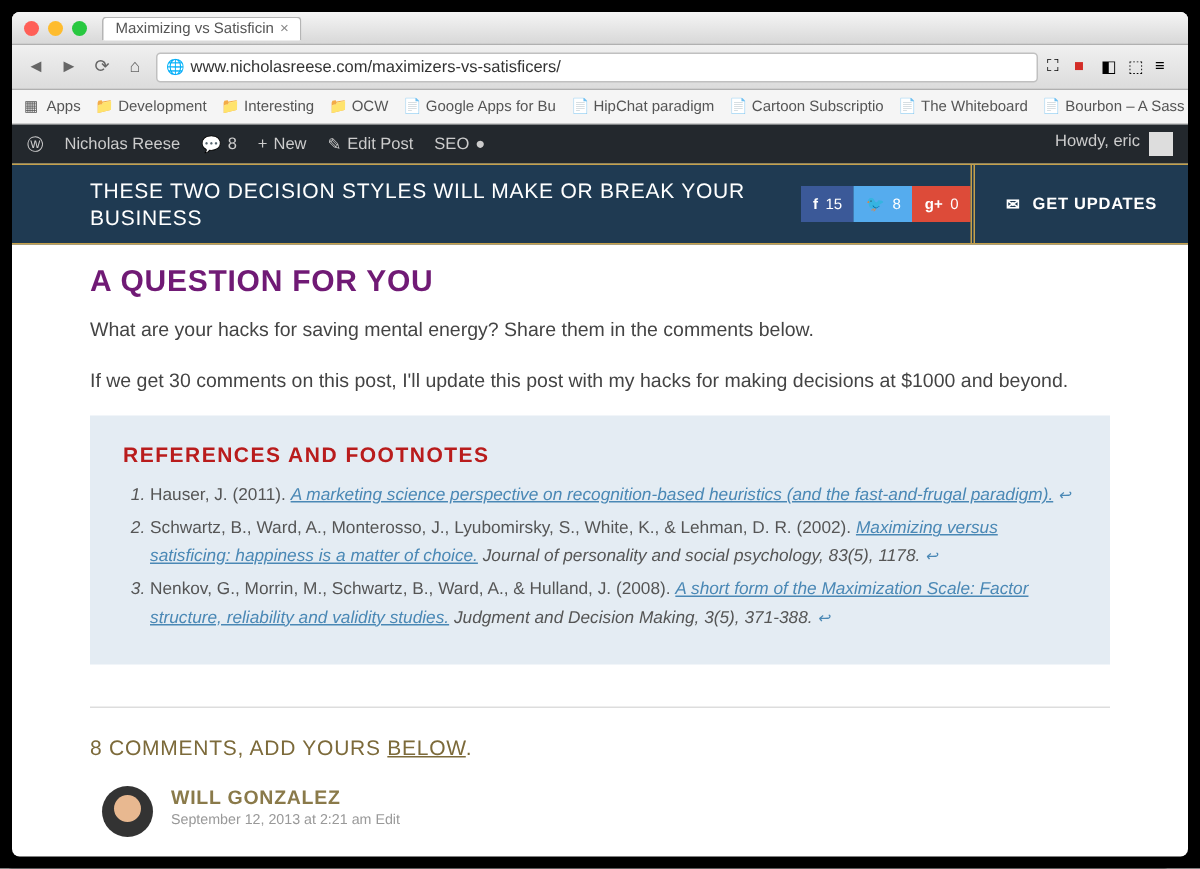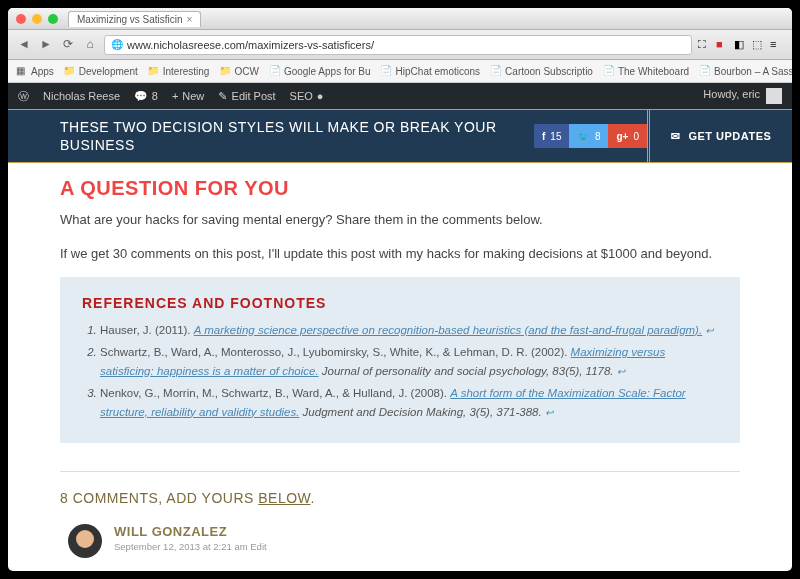--- a/index.html
+++ b/index.html
@@ -112,7 +112,7 @@
         </span>
     <span class="bm">
           <span class="ic">📄</span>
-          <span>HipChat emoticons</span>
+          <span>HipChat paradigm</span>
         </span>
     <span class="bm">
           <span class="ic">📄</span>

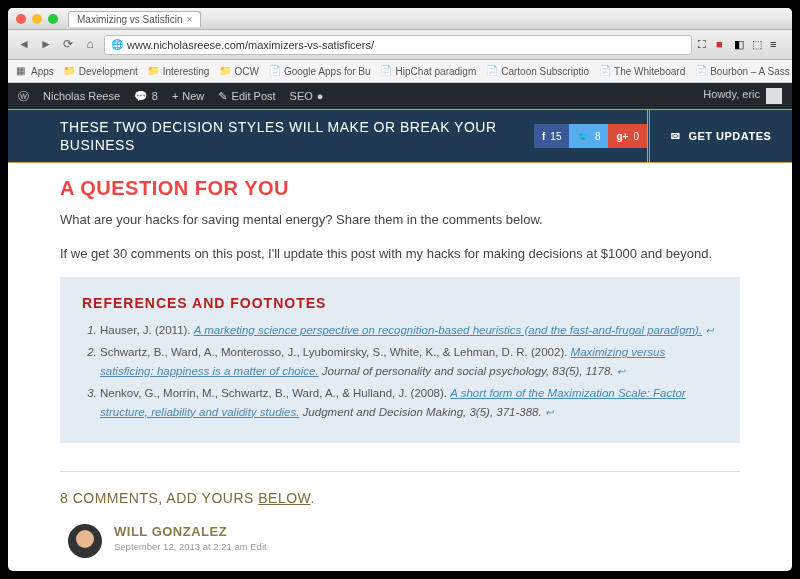--- a/index.html
+++ b/index.html
@@ -35,7 +35,7 @@
 .sbtn.gp { background: #dd4b39; }
 .updates { width: 145px; border-left: 3px double #c5a04a; height: 100%; display: flex; align-items: center; justify-content: center; gap: 8px; font-size: 11px; font-weight: bold; letter-spacing: 0.5px; cursor: pointer; }
 .content { flex: 1; overflow-y: auto; padding: 14px 52px 0 52px; }
-.h2 { color: #ef4444; font-size: 20px; font-weight: bold; letter-spacing: 0.5px; margin-bottom: 10px; }
+.h2 { color: #701a75; font-size: 20px; font-weight: bold; letter-spacing: 0.5px; margin-bottom: 10px; }
 .p { font-size: 13px; color: #444; line-height: 1.5; margin-bottom: 14px; }
 .refs { background: #e4ecf3; padding: 18px 22px; margin-top: 6px; }
 .refs h3 { color: #b91c1c; font-size: 14px; font-weight: bold; letter-spacing: 1px; margin-bottom: 10px; }

